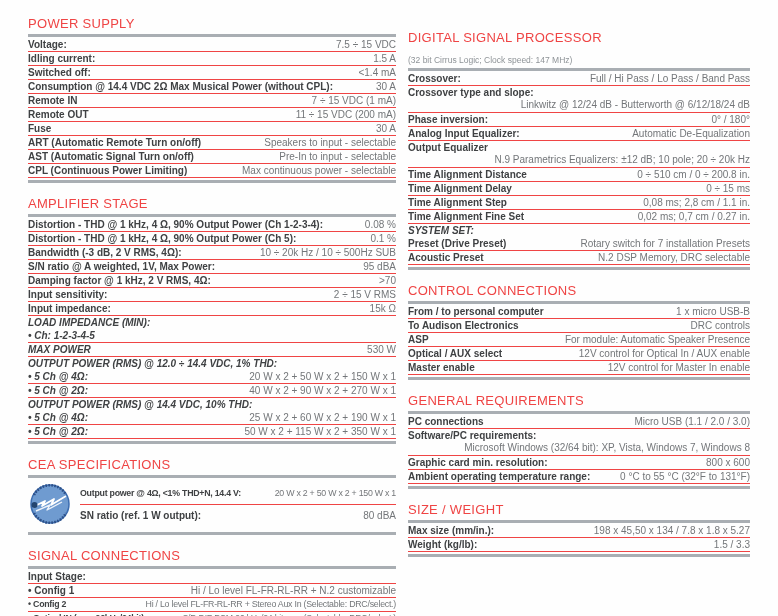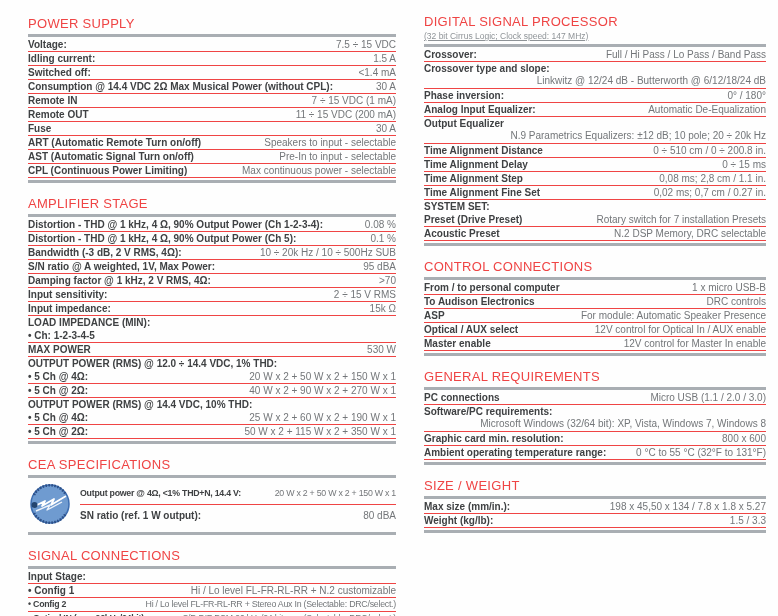--- a/index.html
+++ b/index.html
@@ -13,7 +13,7 @@
 
   .col { position: absolute; top: 0; }
   .col-left  { left: 28px;  width: 368px; padding-top: 16px; }
-  .col-right { left: 424px; width: 342px; padding-top: 14px; }
+  .col-right { left: 408px; width: 342px; padding-top: 30px; }
 
   .section { margin-bottom: 13px; border-bottom: 3px solid #a9aeb3; padding-bottom: 2px; }
   .sec-head { border-bottom: 3px solid #a9aeb3; padding-bottom: 3px; margin-bottom: 1px; }

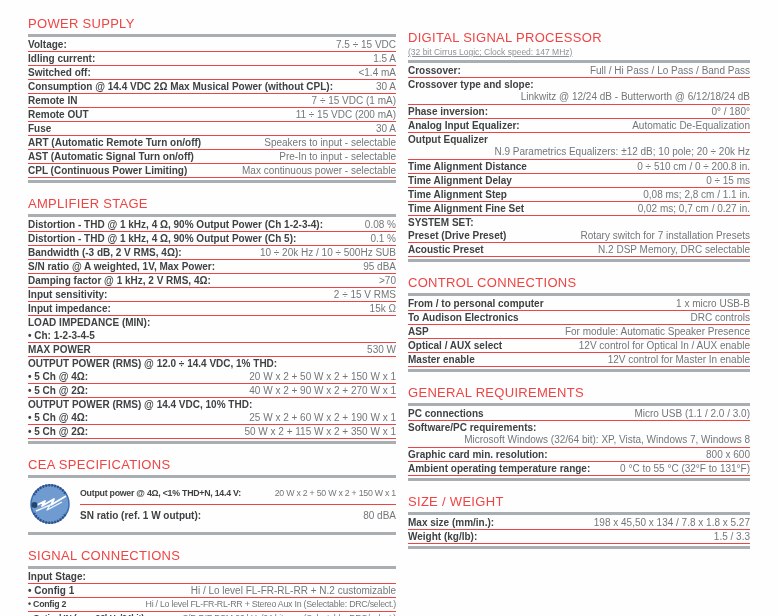--- a/index.html
+++ b/index.html
@@ -21,7 +21,7 @@
     margin: 0; font-size: 13px; font-weight: 400;
     color: #ef4444; letter-spacing: 0.3px;
   }
-  .subtitle { font-size: 8.5px; color: #8e9397; margin-top: 2px; text-decoration: underline; }
+  .subtitle { font-size: 8.5px; color: #8e9397; margin-top: 10px; }
 
   .row {
     display: flex; justify-content: space-between; align-items: baseline; gap: 6px;

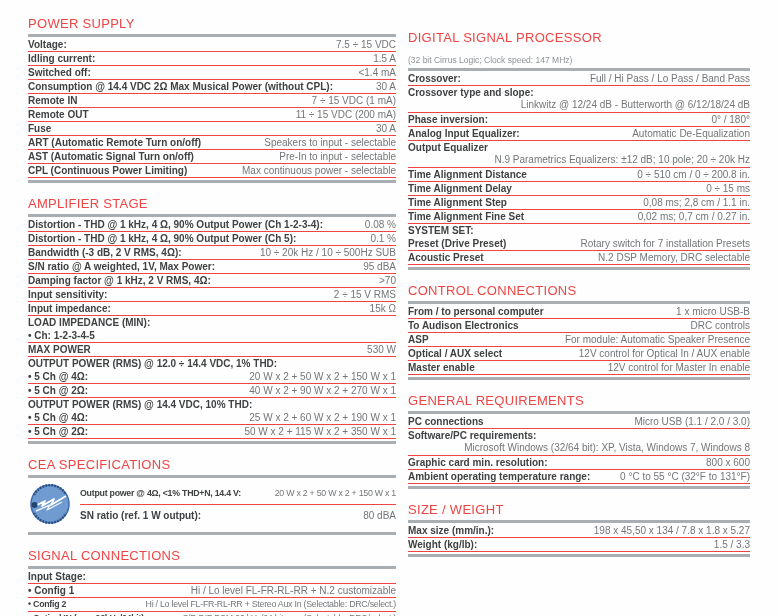--- a/index.html
+++ b/index.html
@@ -36,7 +36,7 @@
   .row.group-line { display: block; }
   .row.stacked { display: block; }
   .row.stacked .val { display: block; text-align: right; padding: 1px 0; }
-  .row.em .lab { }
+  .row.em .lab { font-style: italic; }
   .row.fit { font-size: 8.8px; letter-spacing: -0.25px; }
 
   

